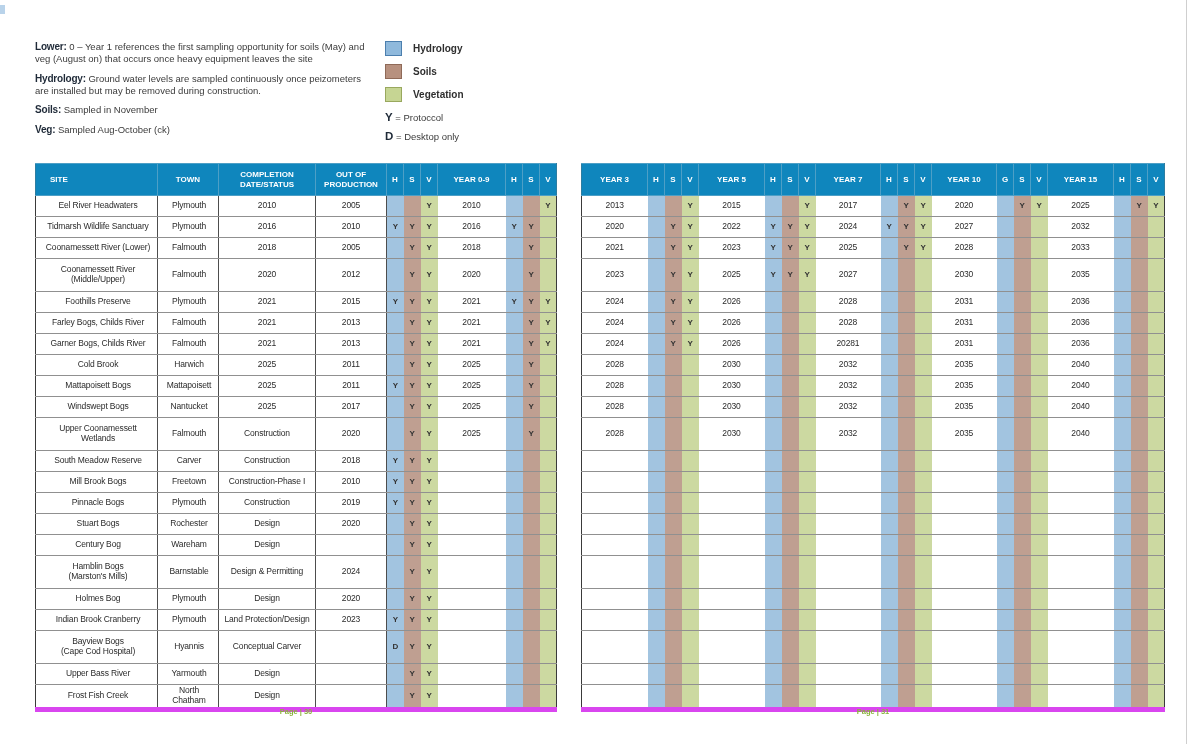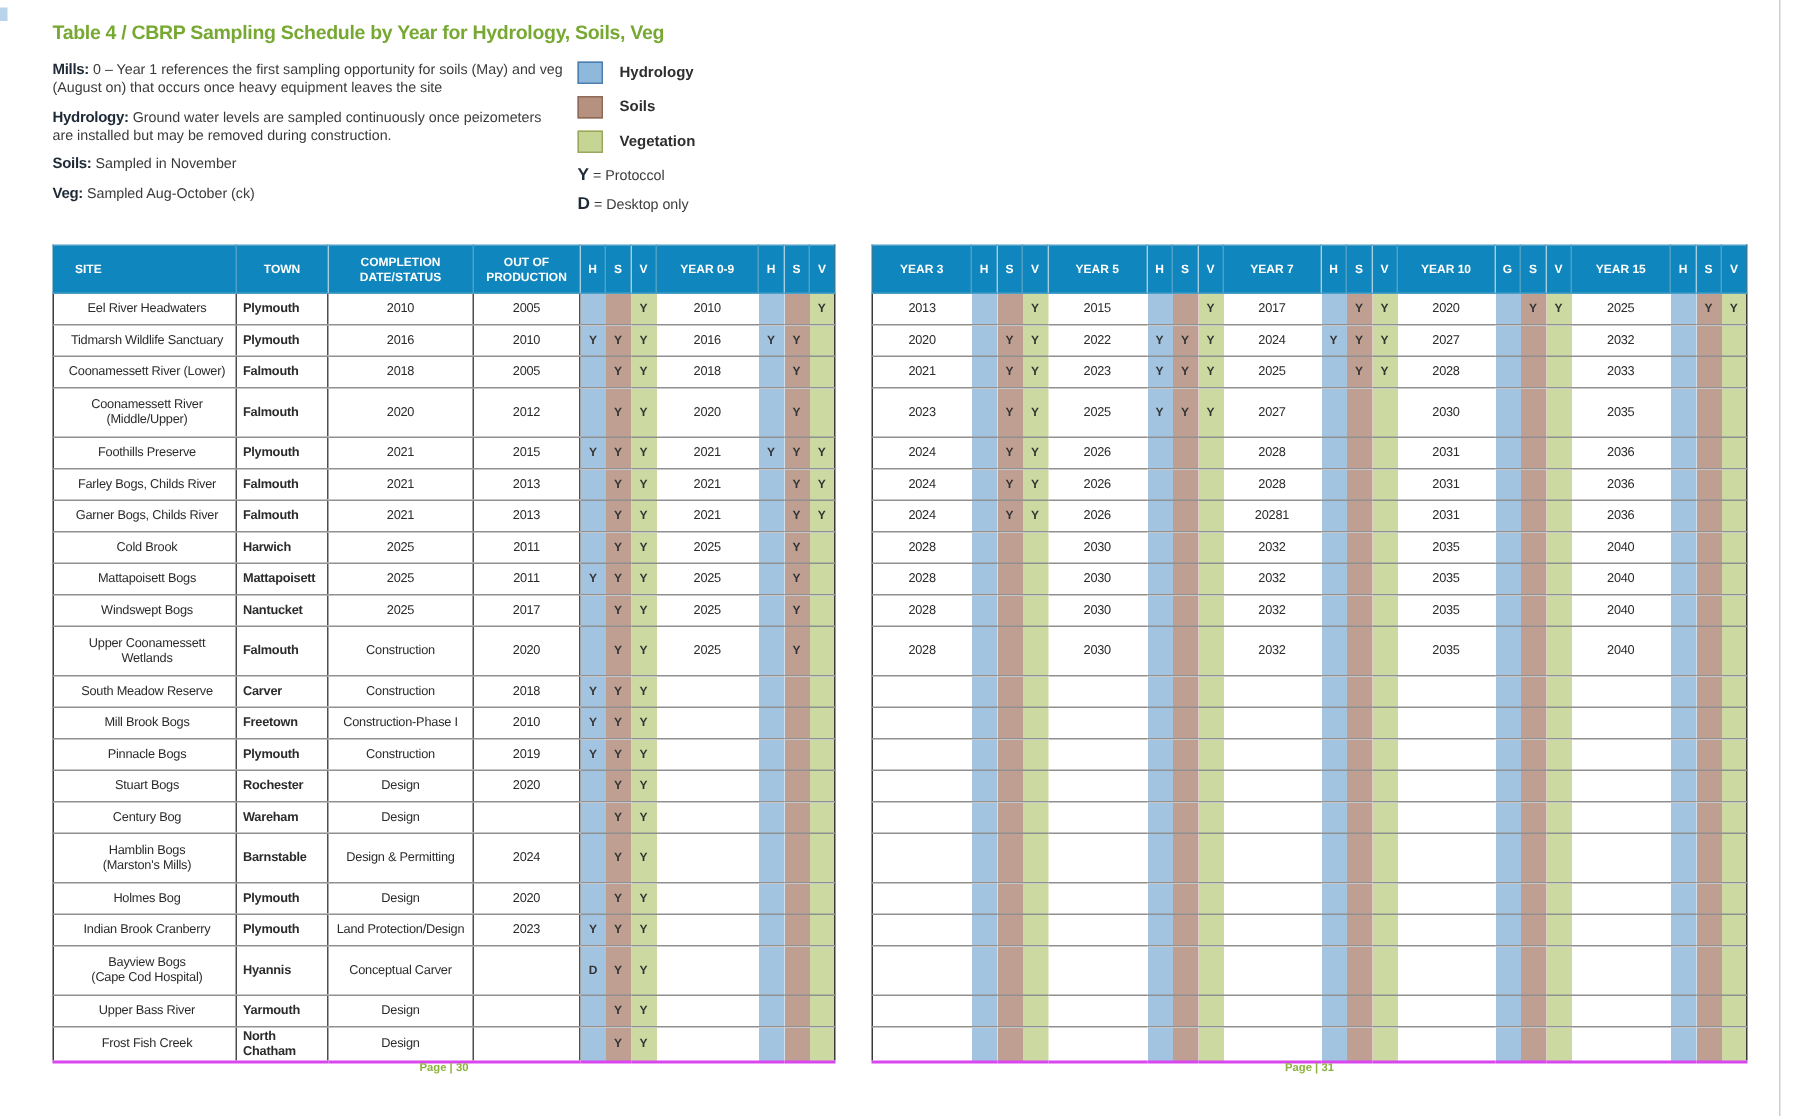--- a/index.html
+++ b/index.html
@@ -69,7 +69,6 @@
   <div class="corner-sliver"></div>
   <div class="page-edge-right"></div>
 
-  <h1 class="title">Table 4 / CBRP Sampling Schedule by Year for Hydrology, Soils, Veg</h1>
 
   <div class="notes">
       <p class="note"><b>Mills:</b><span> 0 – Year 1 references the first sampling opportunity for soils (May) and veg (August on) that occurs once heavy equipment leaves the site</span></p>

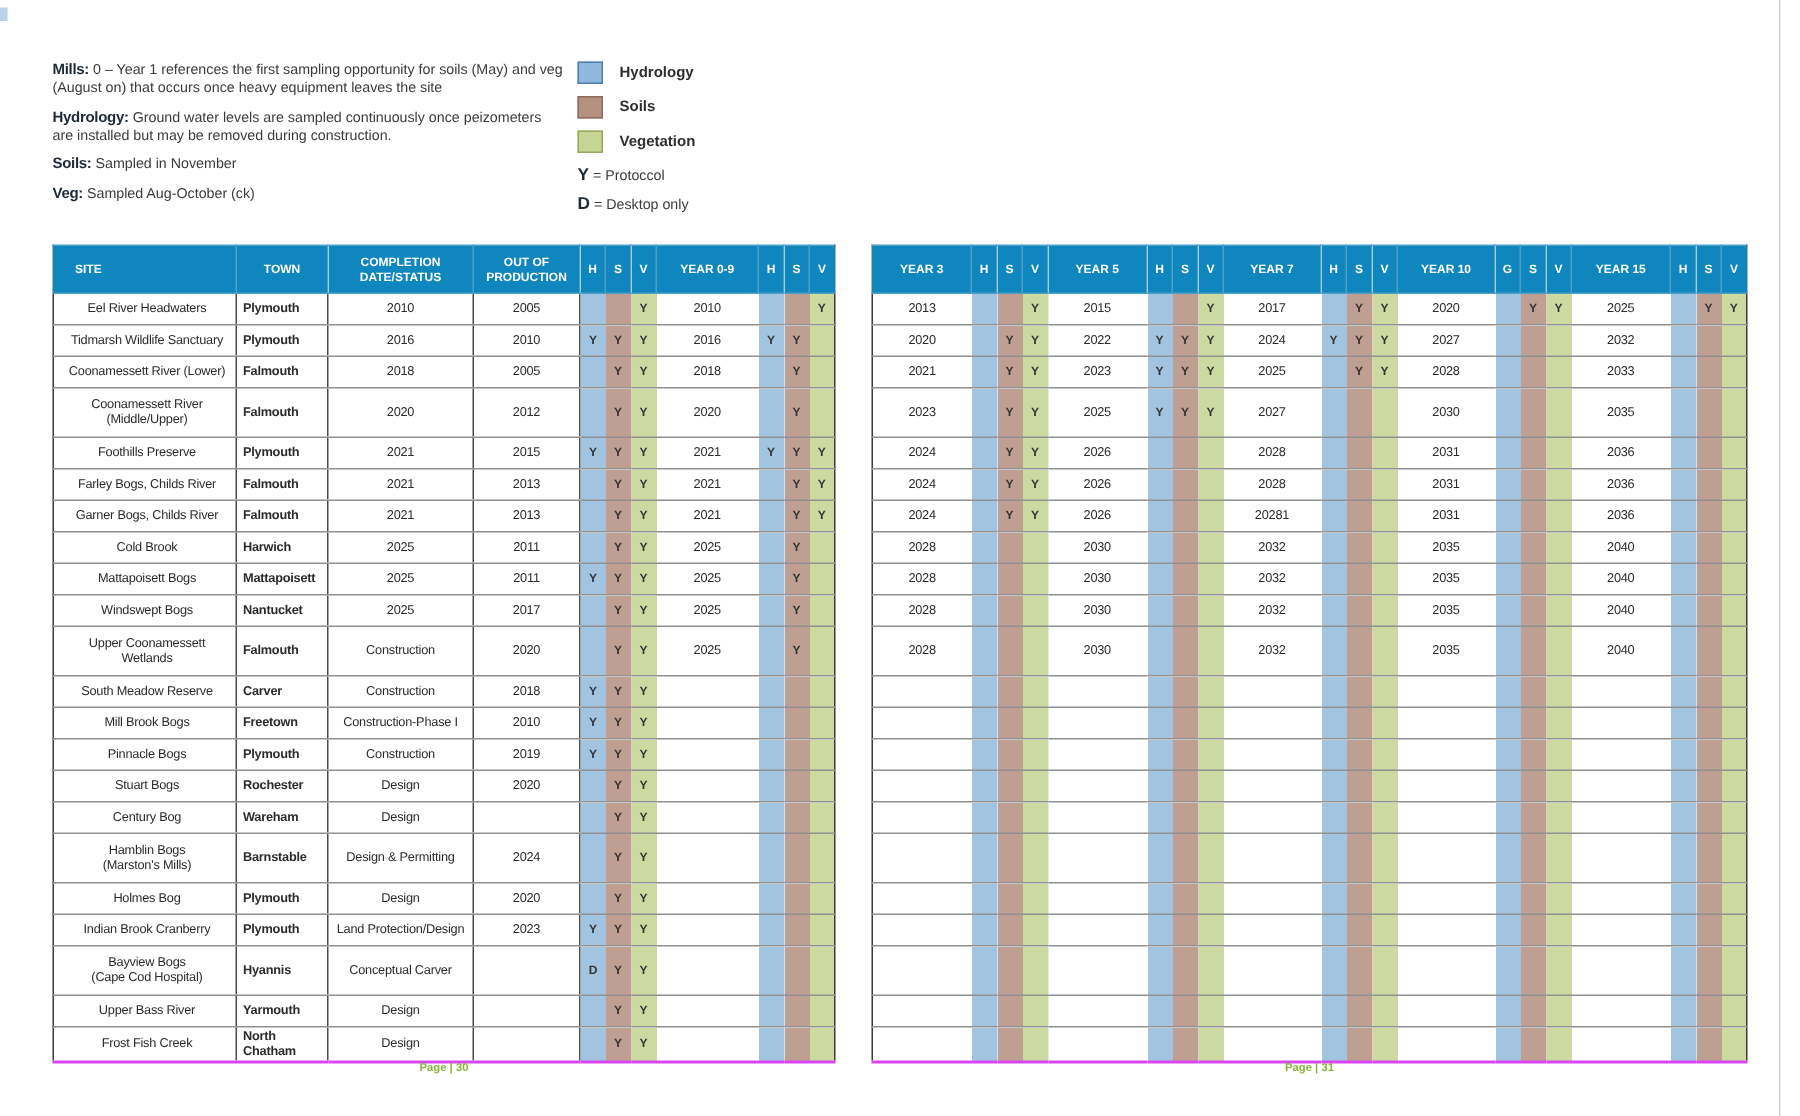--- a/index.html
+++ b/index.html
@@ -71,7 +71,7 @@
 
 
   <div class="notes">
-      <p class="note"><b>Mills:</b><span> 0 – Year 1 references the first sampling opportunity for soils (May) and veg (August on) that occurs once heavy equipment leaves the site</span></p>
+      <p class="note"><b>Lower:</b><span> 0 – Year 1 references the first sampling opportunity for soils (May) and veg (August on) that occurs once heavy equipment leaves the site</span></p>
       <p class="note"><b>Hydrology:</b><span> Ground water levels are sampled continuously once peizometers are installed but may be removed during construction.</span></p>
       <p class="note"><b>Soils:</b><span> Sampled in November</span></p>
       <p class="note"><b>Veg:</b><span> Sampled Aug-October (ck)</span></p>

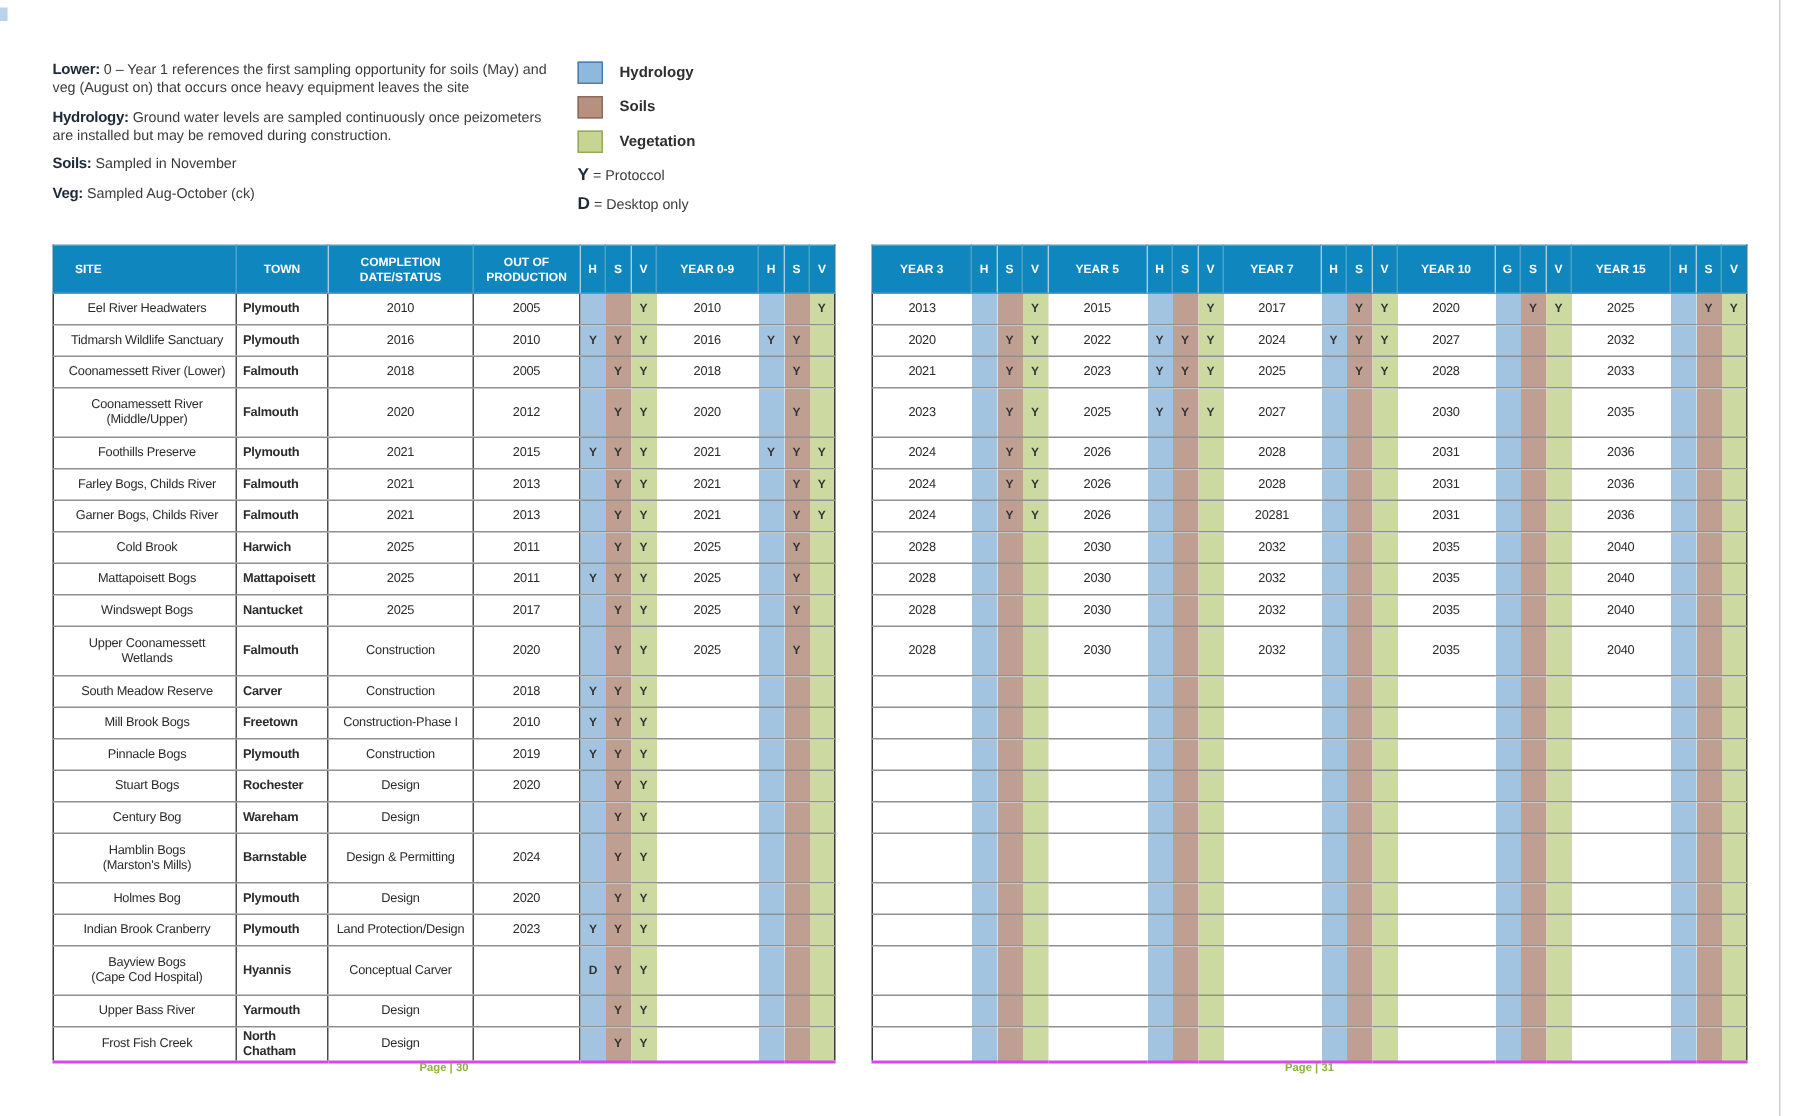--- a/index.html
+++ b/index.html
@@ -46,7 +46,7 @@
   }
   .sampling tr.tall td{height:33px;}
   .sampling td.site{text-align:center;padding-left:5px;white-space:pre-line;}
-  .sampling td.town{text-align:left;padding-left:4px;font-weight:bold;}
+  .sampling td.town{text-align:center;padding-left:4px;}
   .sampling td.band-h{background:var(--hydrology);}
   .sampling td.band-s{background:var(--soils);}
   .sampling td.band-v{background:var(--vegetation);}

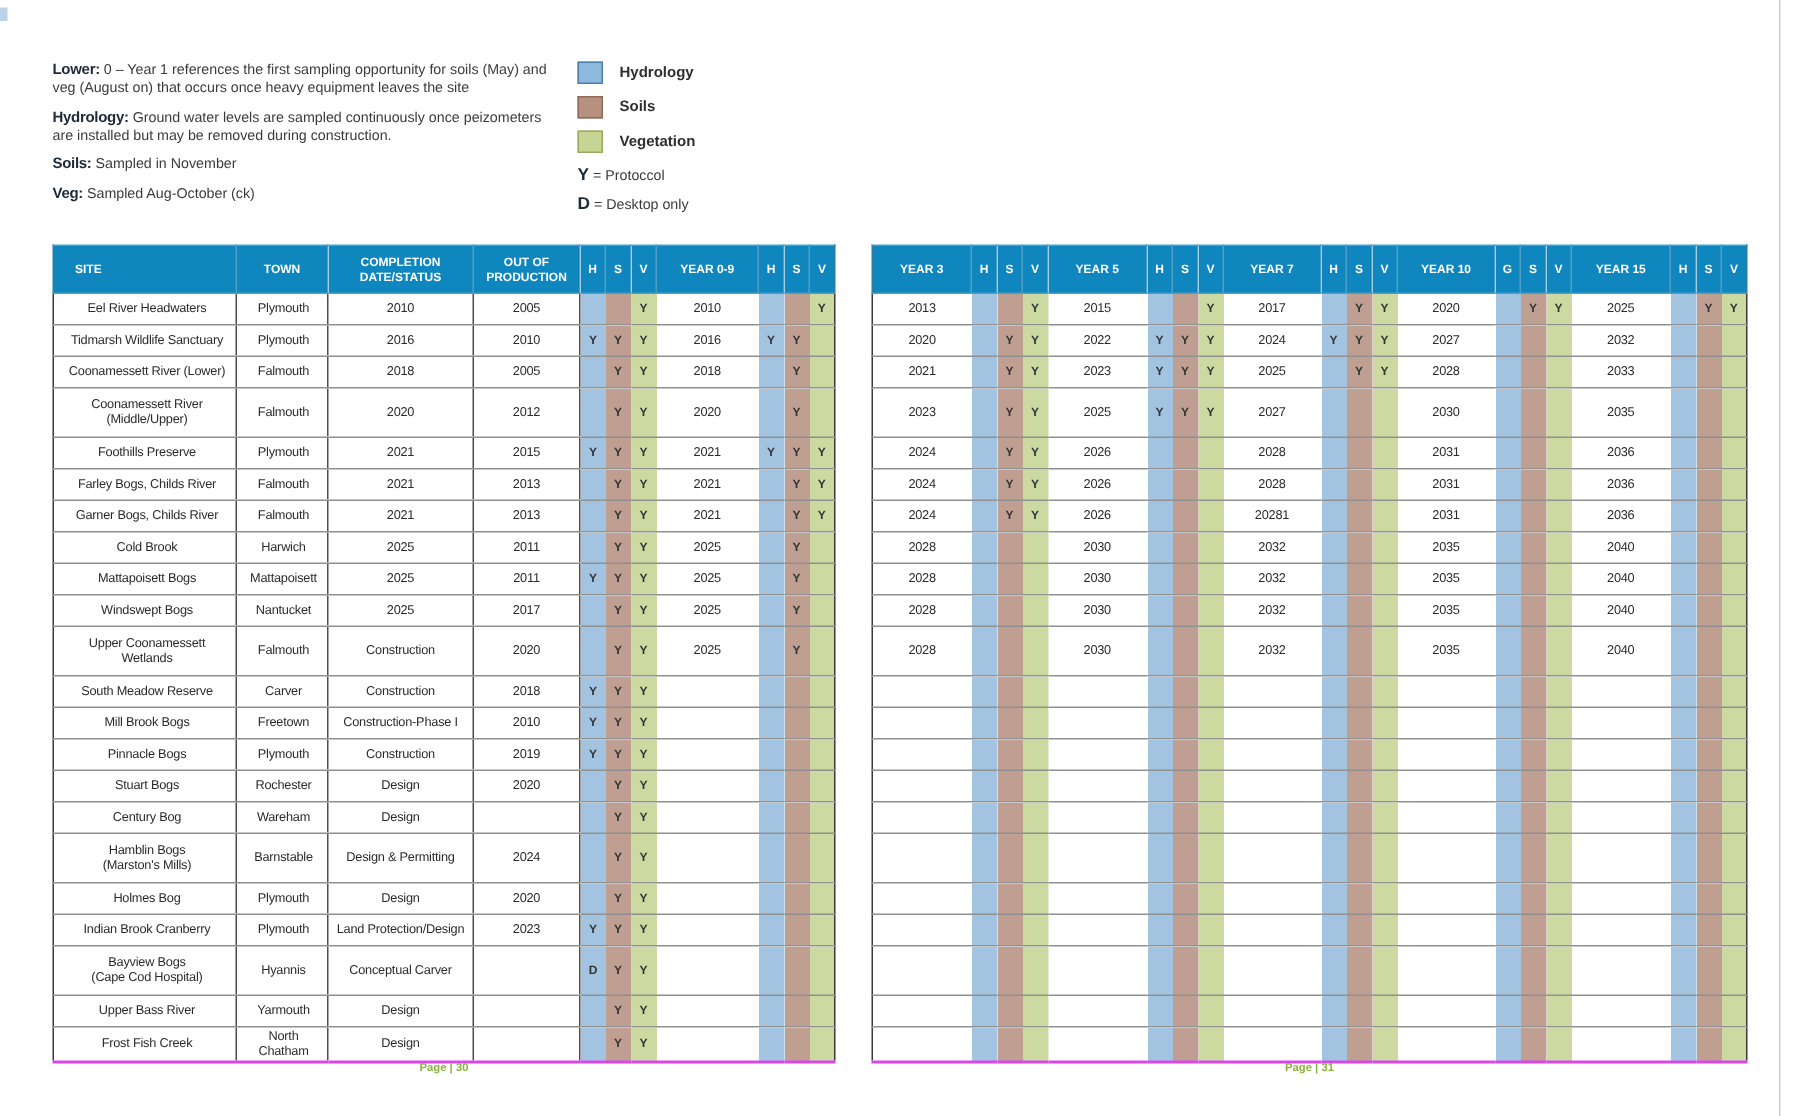--- a/index.html
+++ b/index.html
@@ -55,7 +55,7 @@
   .sampling td.edge-l{border-left:1px solid #3a3a3a;}
   .sampling td.edge-r{border-right:1px solid #3a3a3a;}
   .sampling td.gap{border:none;background:#ffffff;}
-  .sampling tr:last-child td{border-bottom:2px solid #d946ef;}
+  .sampling tr:last-child td{border-bottom:5px solid #d946ef;}
   .sampling tr:last-child td.gap{border-bottom:none;}
 
   .footer{position:absolute;top:707px;font-size:7.5px;font-weight:bold;color:#8ab33c;}

